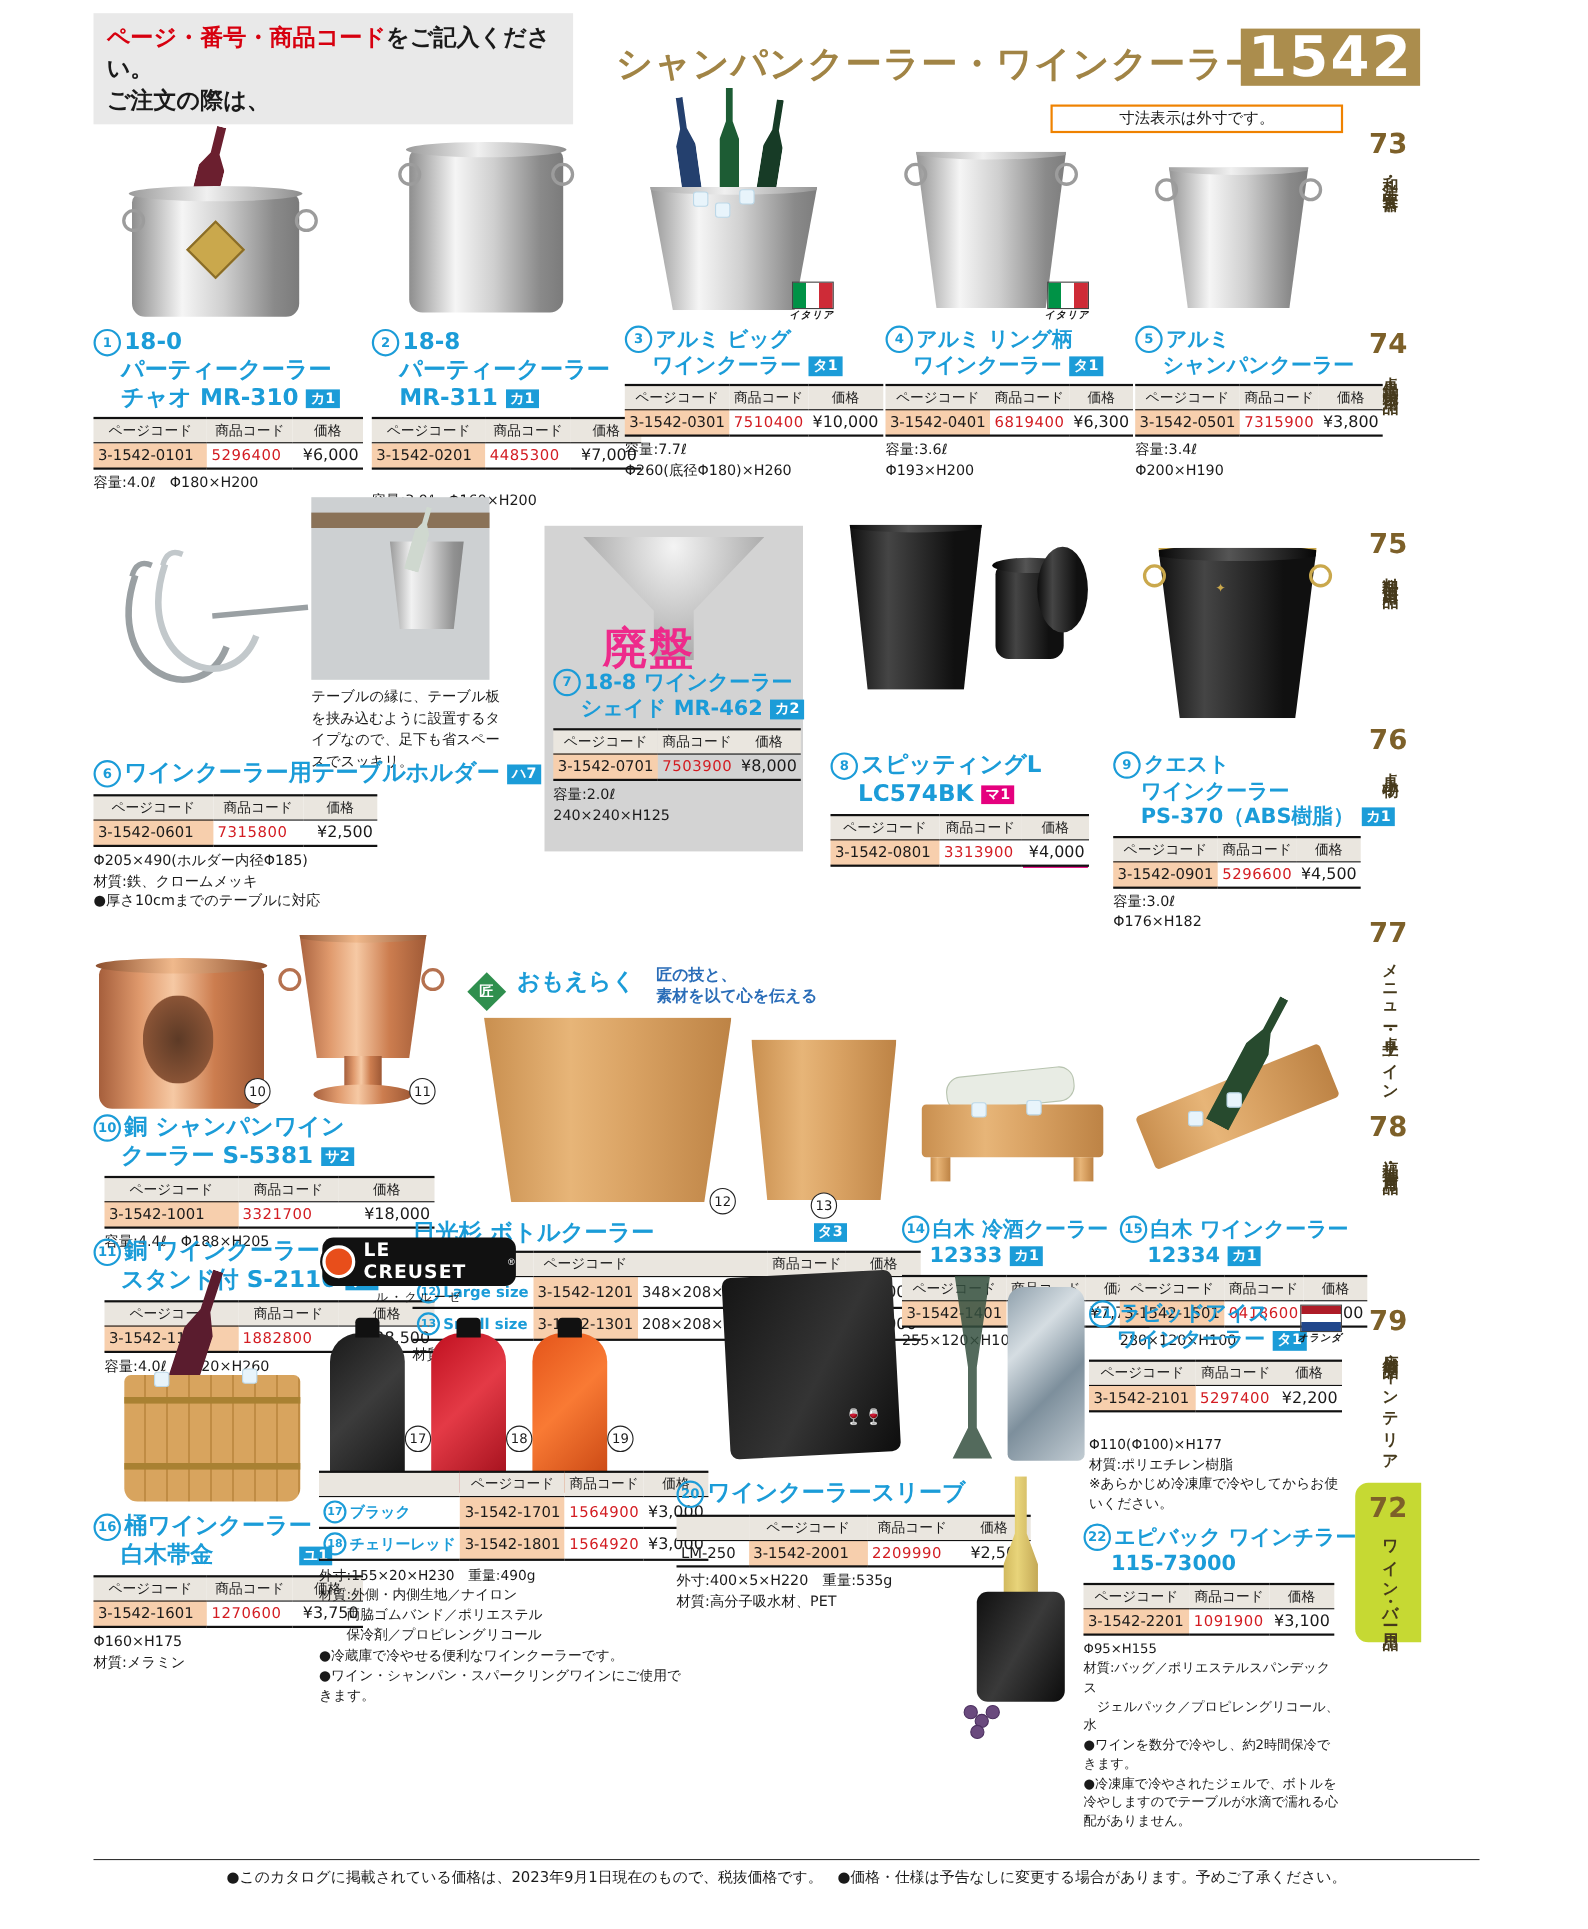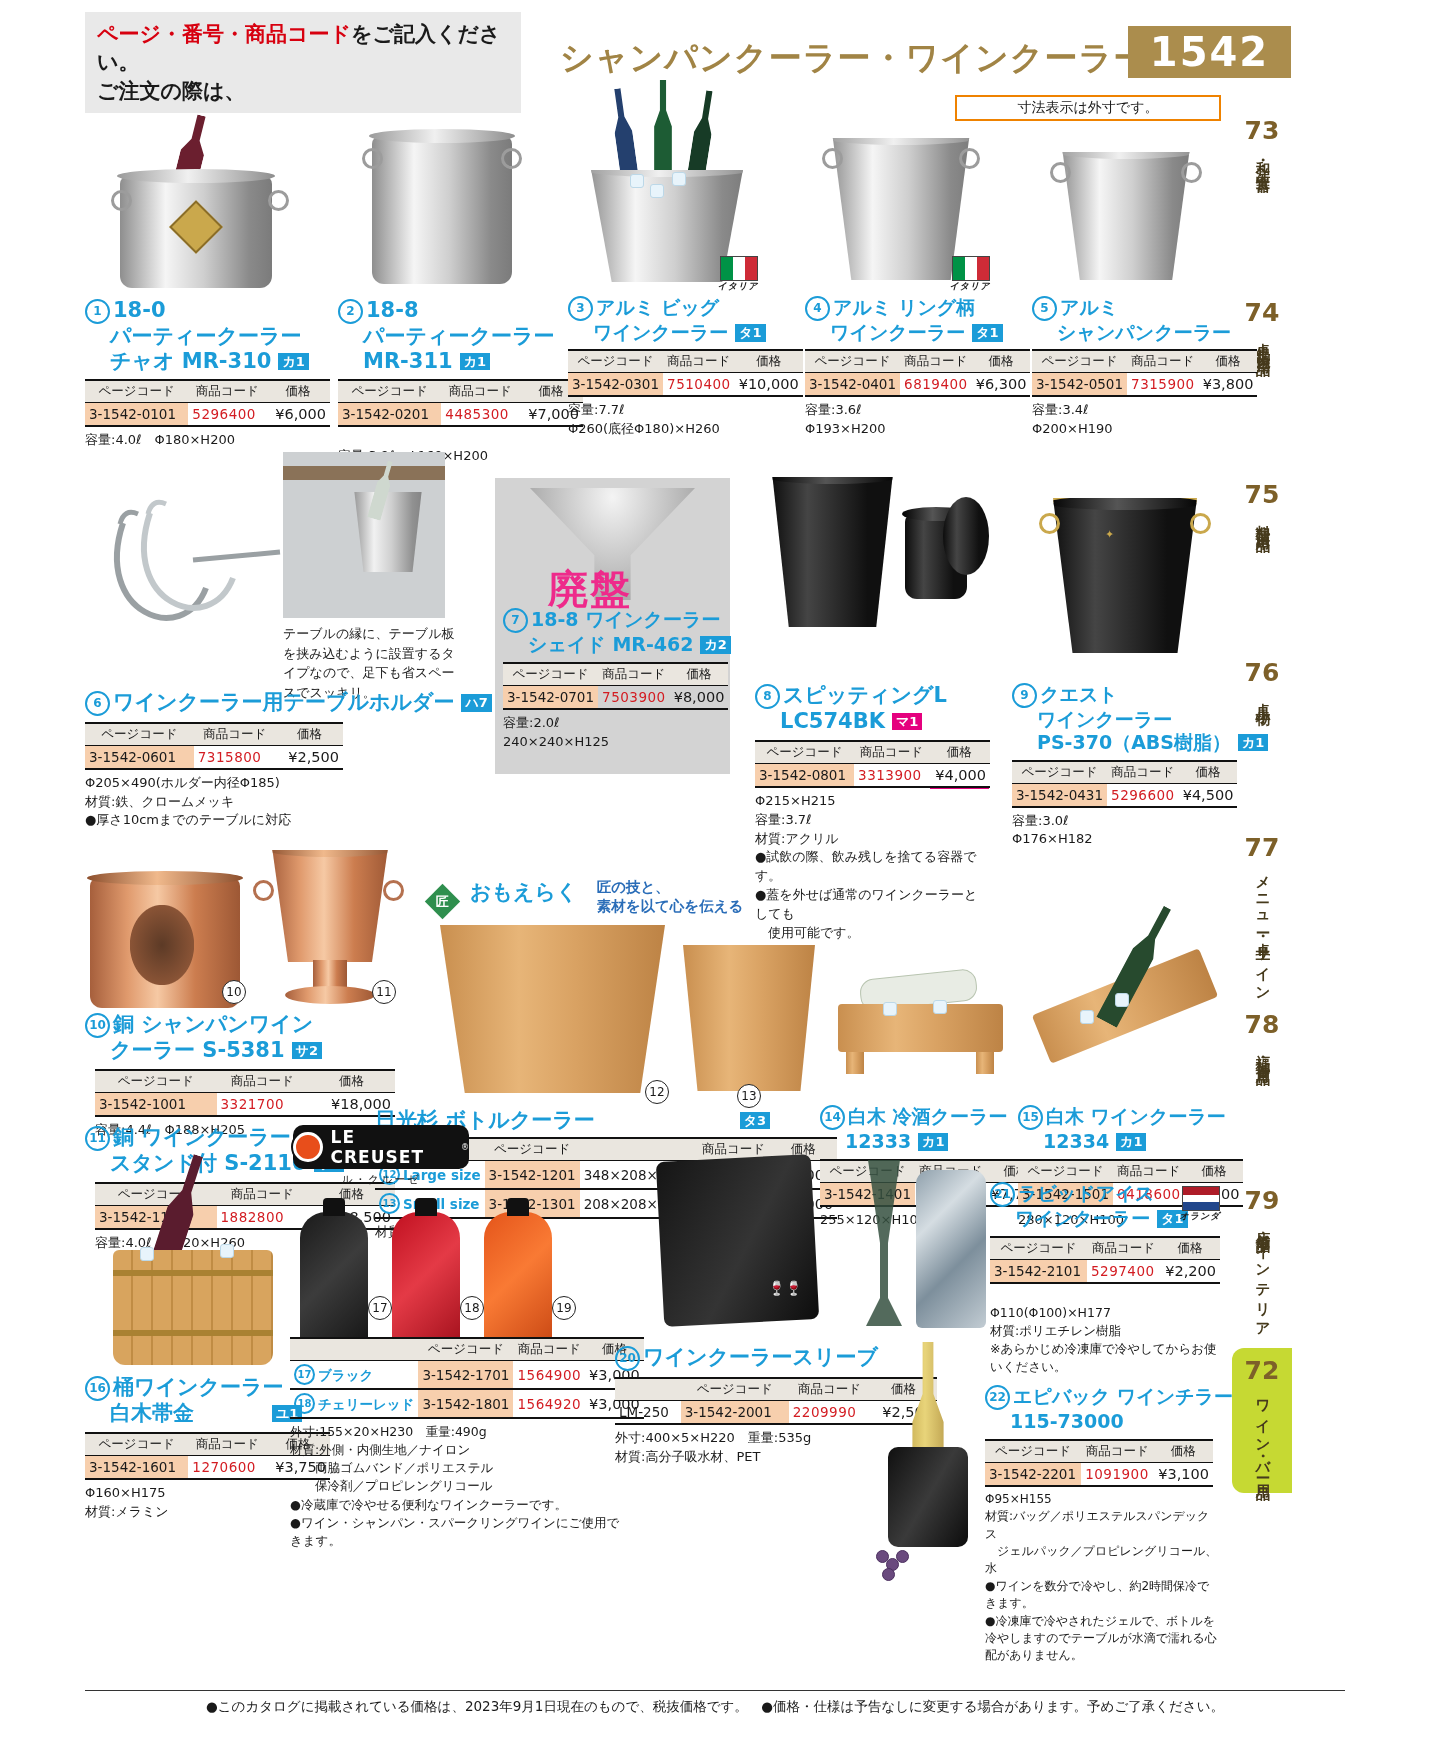--- a/index.html
+++ b/index.html
@@ -10,7 +10,7 @@
   .order-note{background:#e9e9e9;padding:8px 12px;font-size:21px;font-weight:bold;line-height:1.35}
   .order-note .red{color:#d7000f}
   .page-title{color:#a18445;font-weight:bold;font-size:33px;letter-spacing:1px;text-align:center;white-space:nowrap}
-  .page-num{background:#ab8d4d;color:#fff;font-weight:bold;font-size:40px;display:flex;align-items:center;justify-content:center;letter-spacing:2px}
+  .page-num{background:#ab8d4d;color:#fff;font-weight:bold;font-size:51px;display:flex;align-items:center;justify-content:center;letter-spacing:2px}
   .dim-note{border:2px solid #ef8200;font-size:14px;text-align:center;padding:2px 0;background:#fff}
   
   .ttl{color:#1b9cd8;font-weight:bold;font-size:21px;line-height:1.2;white-space:nowrap}

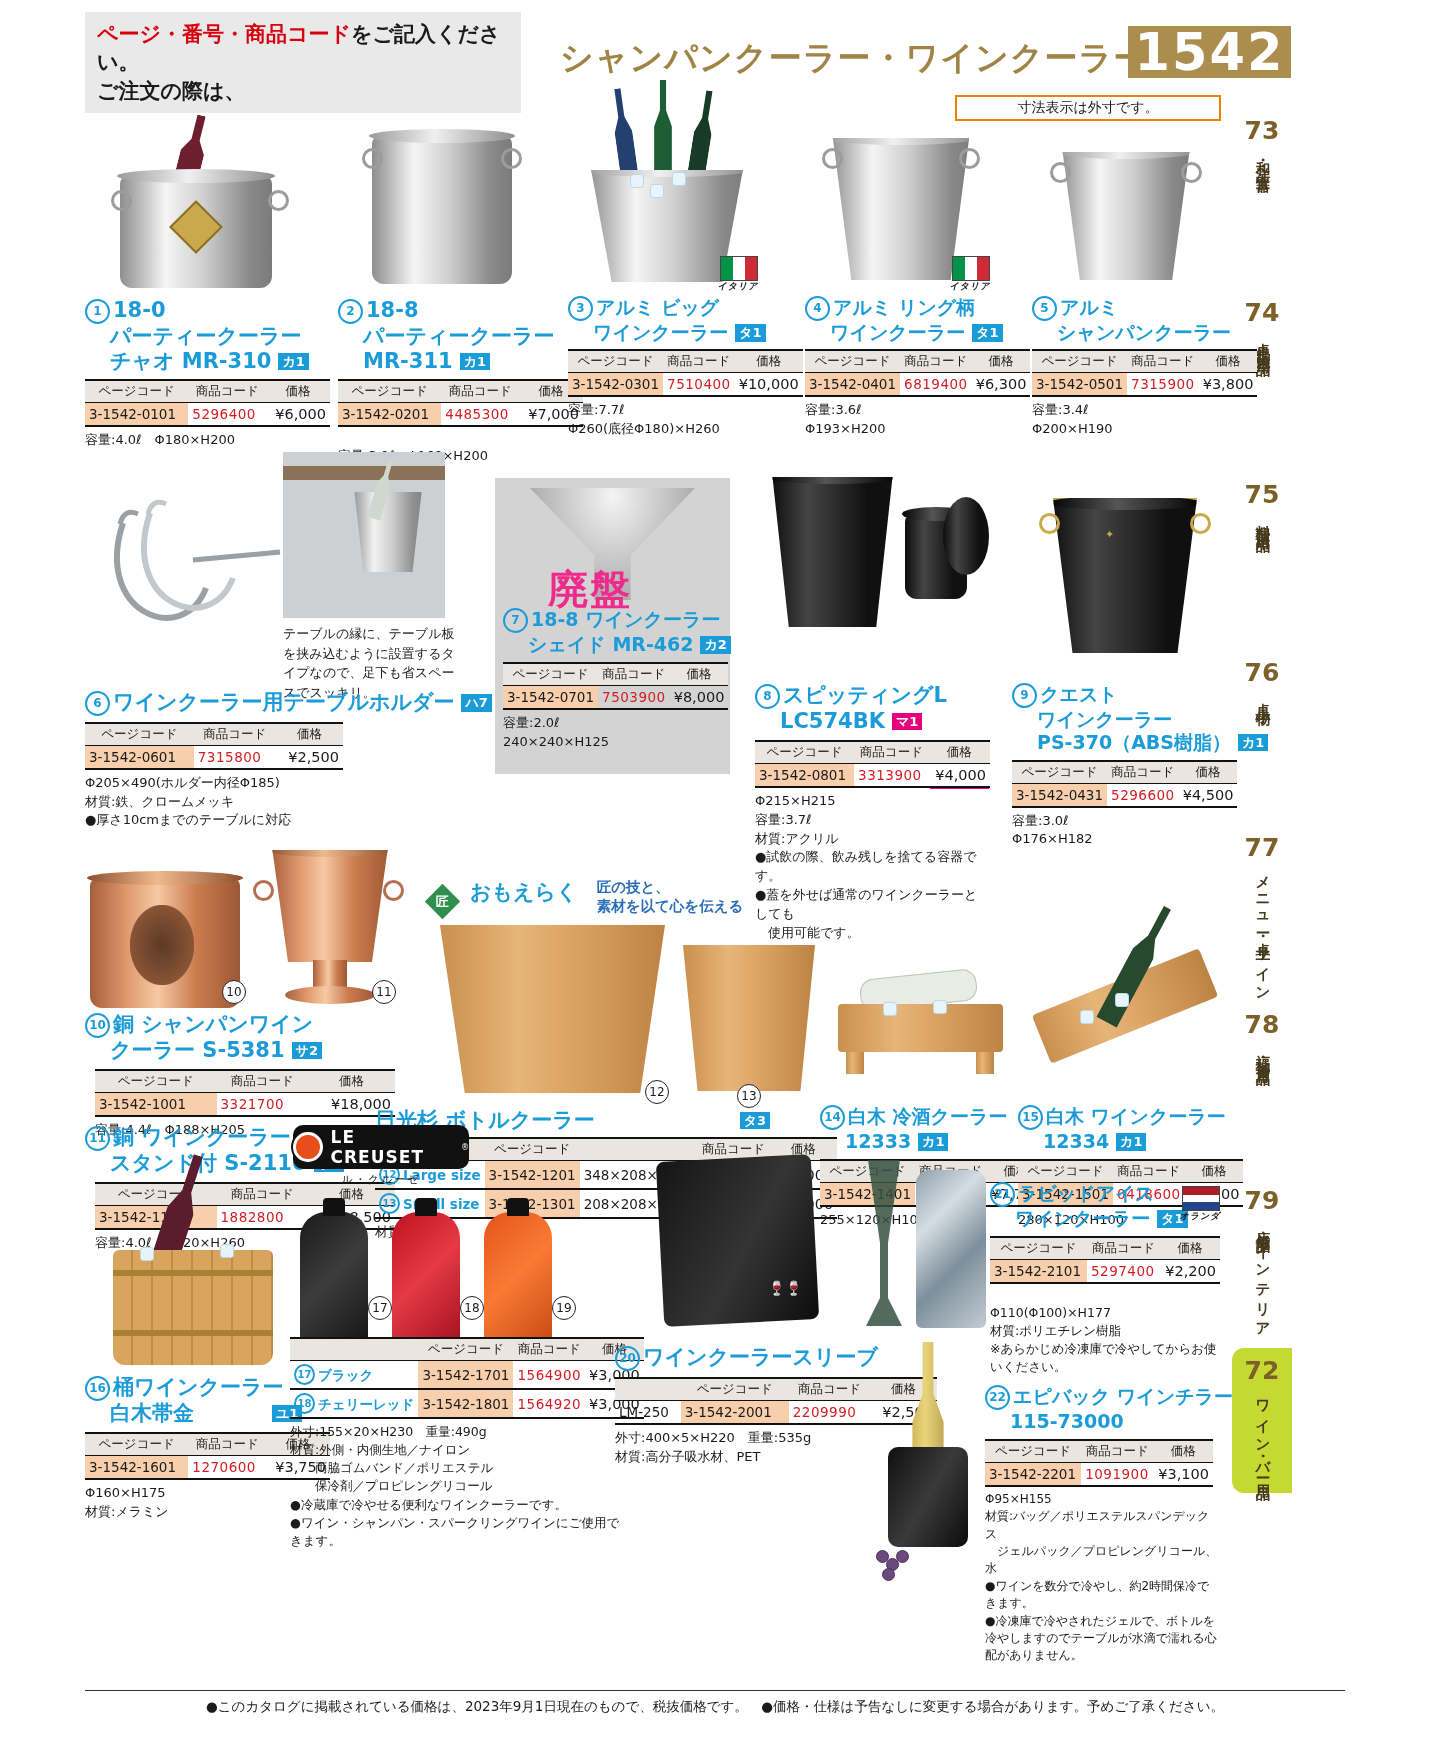--- a/index.html
+++ b/index.html
@@ -394,14 +394,6 @@
         </tr>
   </tbody>
     </table>
-  <div class="spec" style="margin-top:4px">
-    <div>Φ215×H215</div>
-    <div>容量:3.7ℓ</div>
-    <div>材質:アクリル</div>
-    <div>●試飲の際、飲み残しを捨てる容器です。</div>
-    <div>●蓋を外せば通常のワインクーラーとしても</div>
-    <div>　使用可能です。</div>
-  </div>
 </div>
 
 <div class="abs" style="left:1035px;top:468px;width:180px;height:195px">

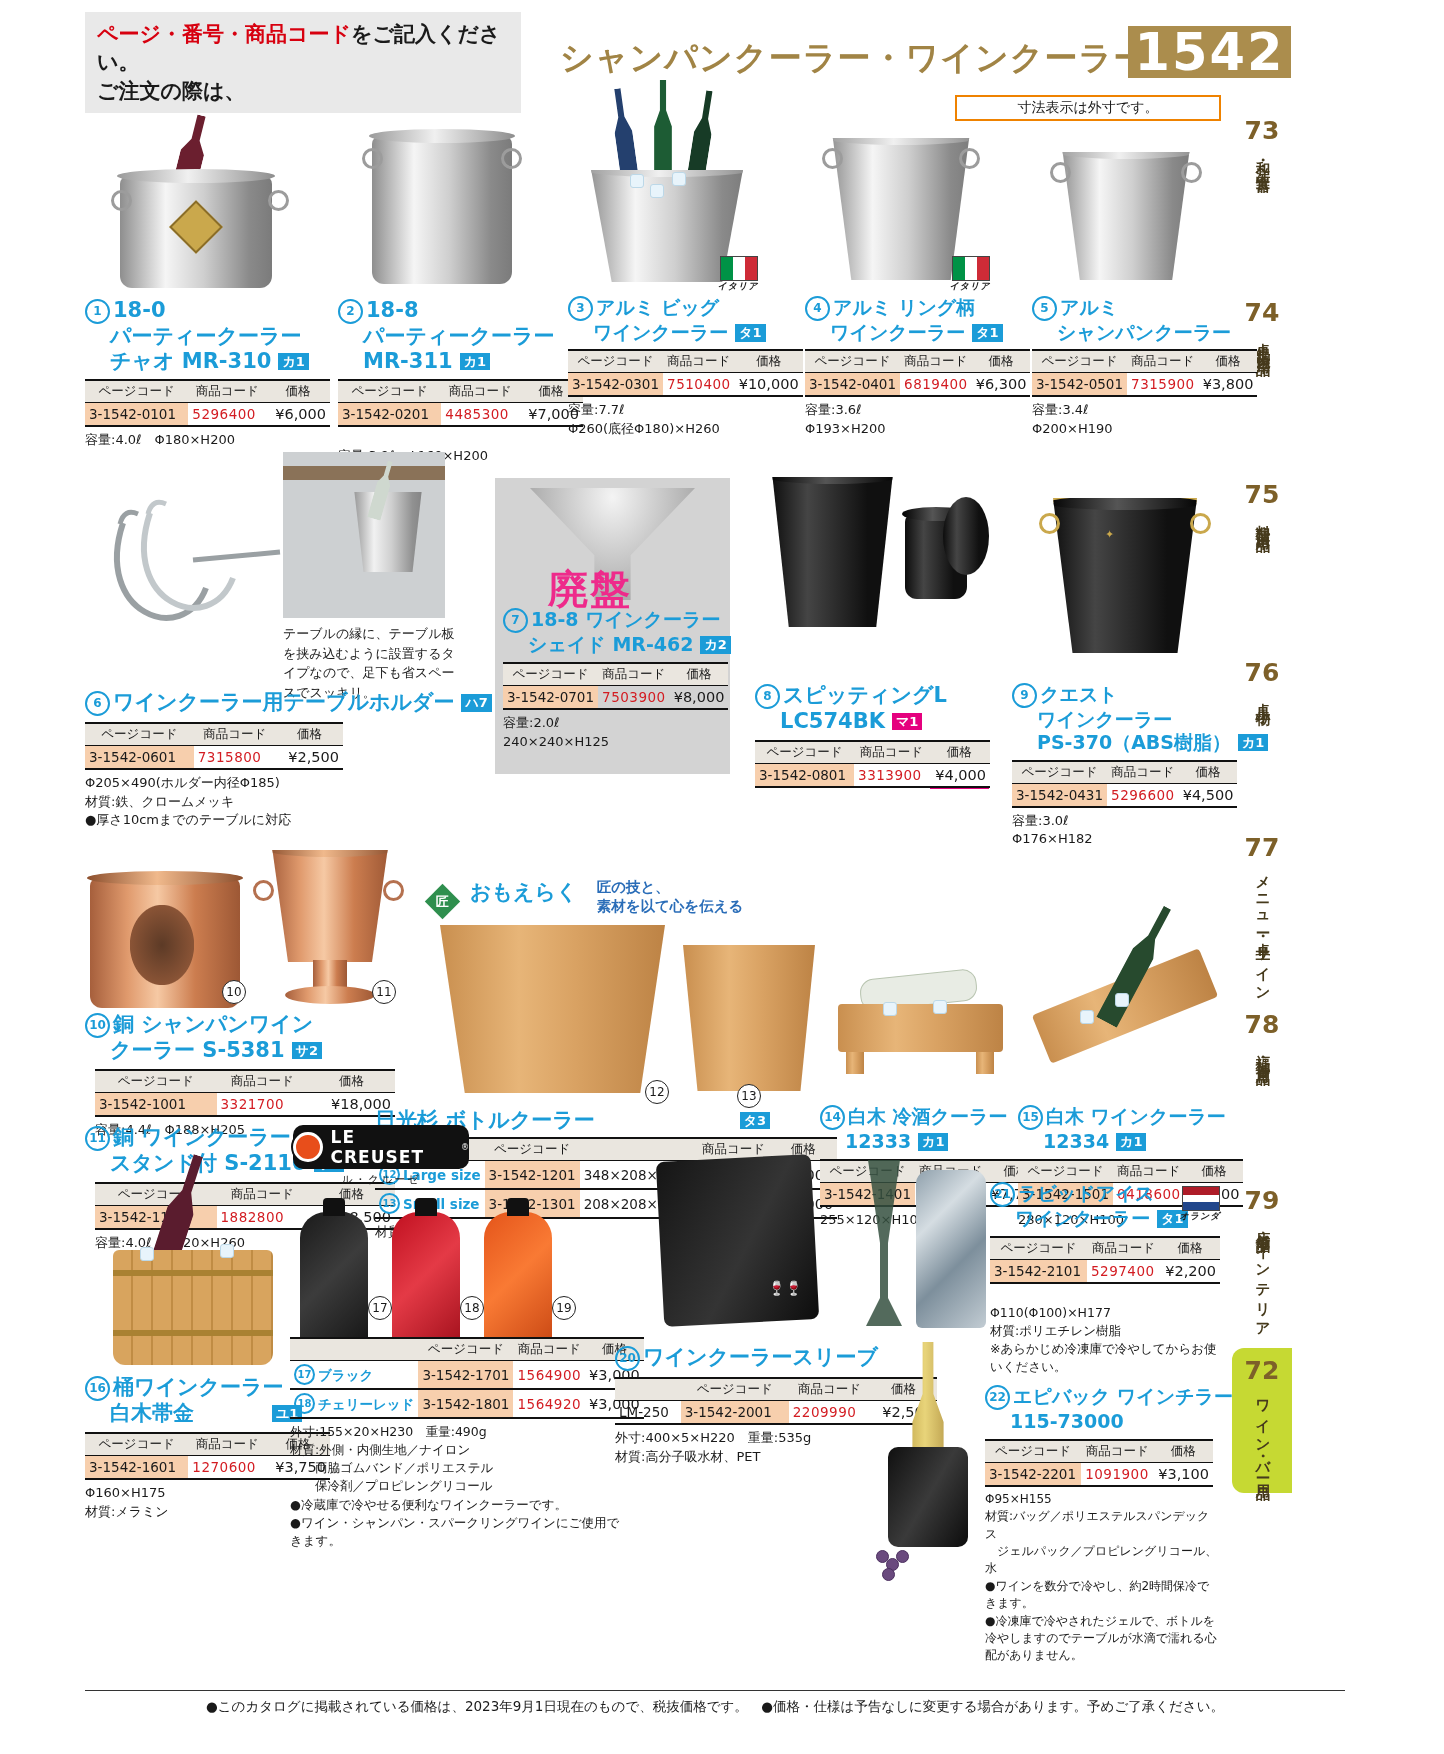--- a/index.html
+++ b/index.html
@@ -418,7 +418,7 @@
           <th>価格</th>
         </tr>
     <tr>
-          <td class="pc">3-1542-0431</td>
+          <td class="pc">3-1542-0901</td>
           <td class="cc">5296600</td>
           <td class="pr">¥4,500</td>
         </tr>

